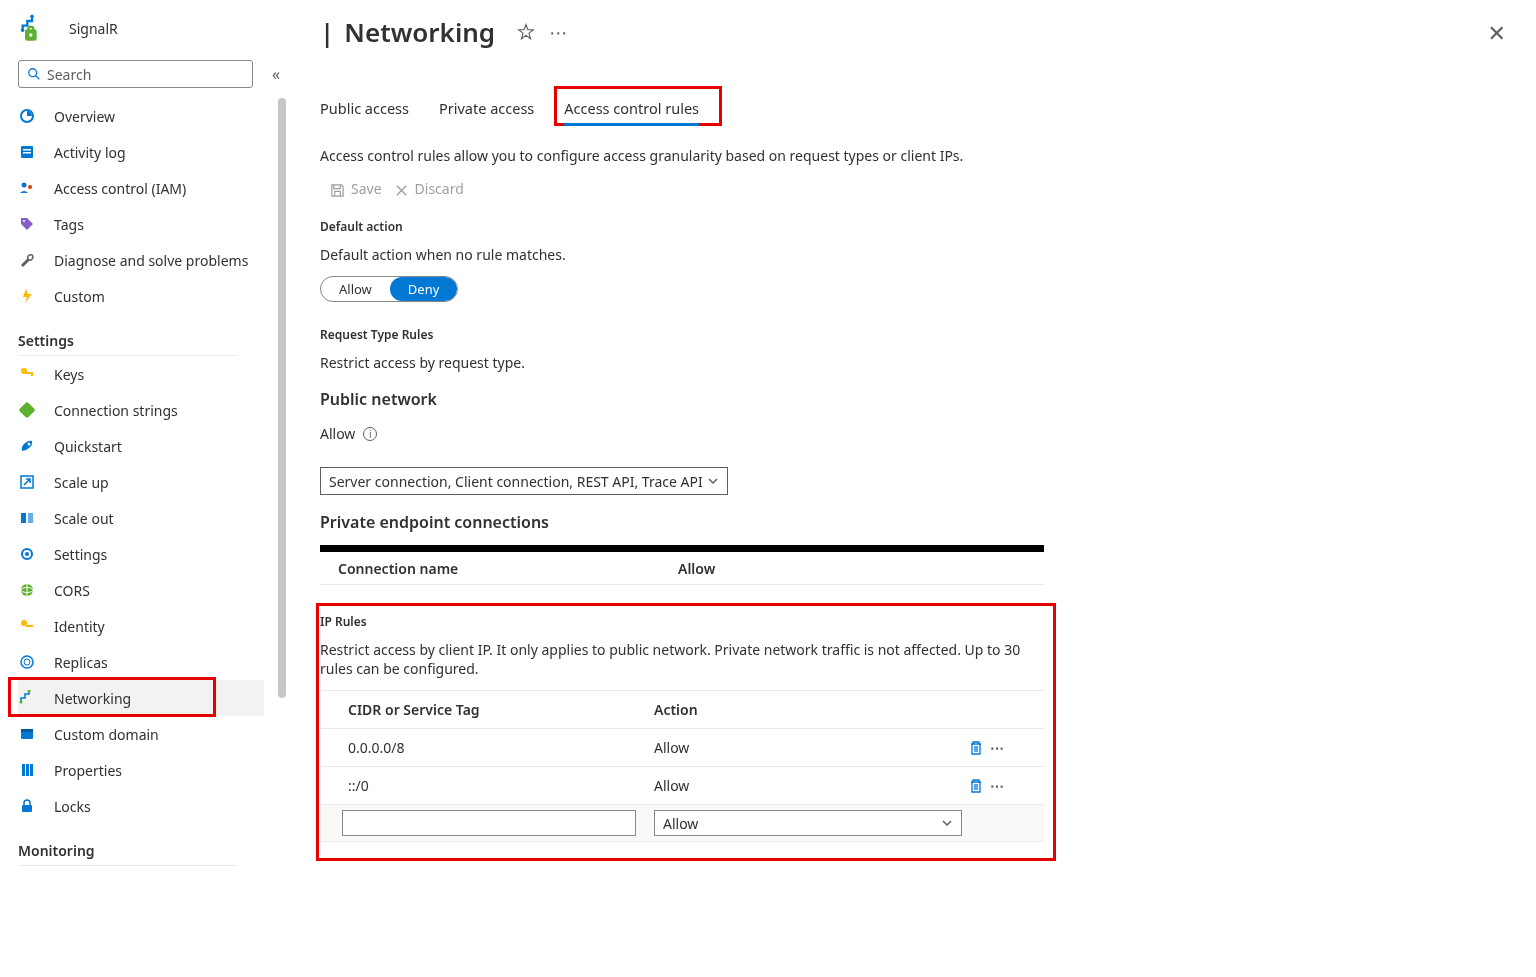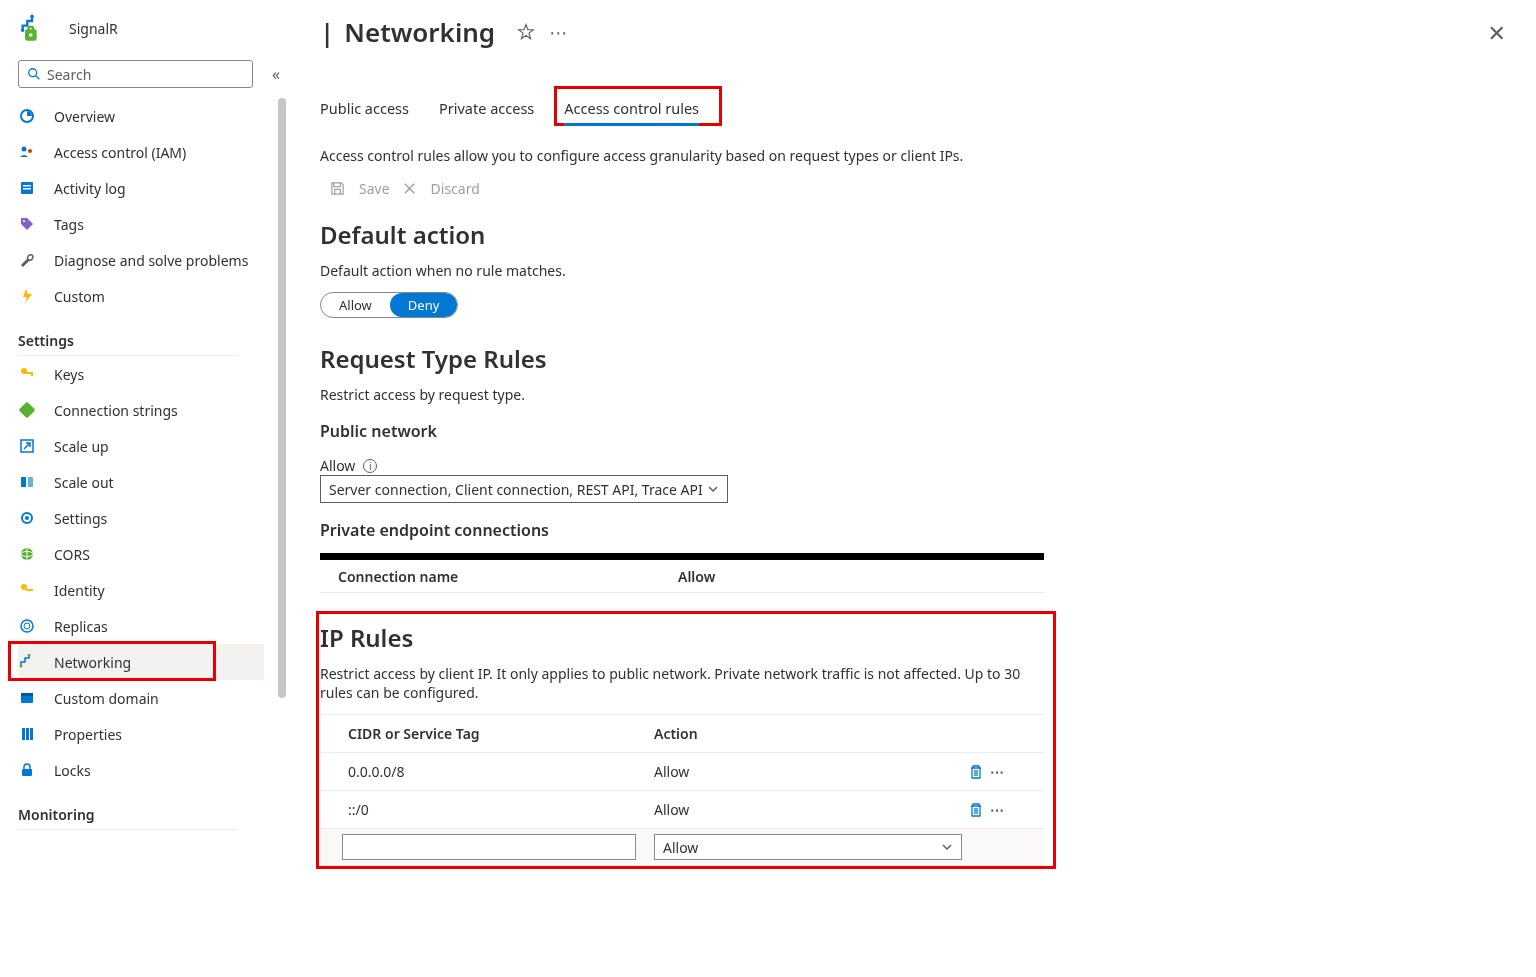--- a/index.html
+++ b/index.html
@@ -168,22 +168,22 @@
         <div class="nav-item">
           <span class="ic">
               <svg width="16" height="16">
+                <rect x="2" y="2" width="12" height="12" rx="1" fill="#0078d4"></rect>
+                <rect x="4" y="5" width="8" height="1.5" fill="#fff"></rect>
+                <rect x="4" y="8" width="8" height="1.5" fill="#fff"></rect>
+              </svg>
+            </span>
+          <span>Activity log</span>
+        </div>
+        <div class="nav-item">
+          <span class="ic">
+              <svg width="16" height="16">
                 <circle cx="5" cy="5" r="2.5" fill="#0078d4"></circle>
                 <circle cx="11" cy="7" r="2" fill="#d83b01"></circle>
                 <path d="M1 13 Q5 9 9 13" fill="#0078d4"></path>
               </svg>
             </span>
           <span>Access control (IAM)</span>
-        </div>
-        <div class="nav-item">
-          <span class="ic">
-              <svg width="16" height="16">
-                <rect x="2" y="2" width="12" height="12" rx="1" fill="#0078d4"></rect>
-                <rect x="4" y="5" width="8" height="1.5" fill="#fff"></rect>
-                <rect x="4" y="8" width="8" height="1.5" fill="#fff"></rect>
-              </svg>
-            </span>
-          <span>Activity log</span>
         </div>
         <div class="nav-item">
           <span class="ic">

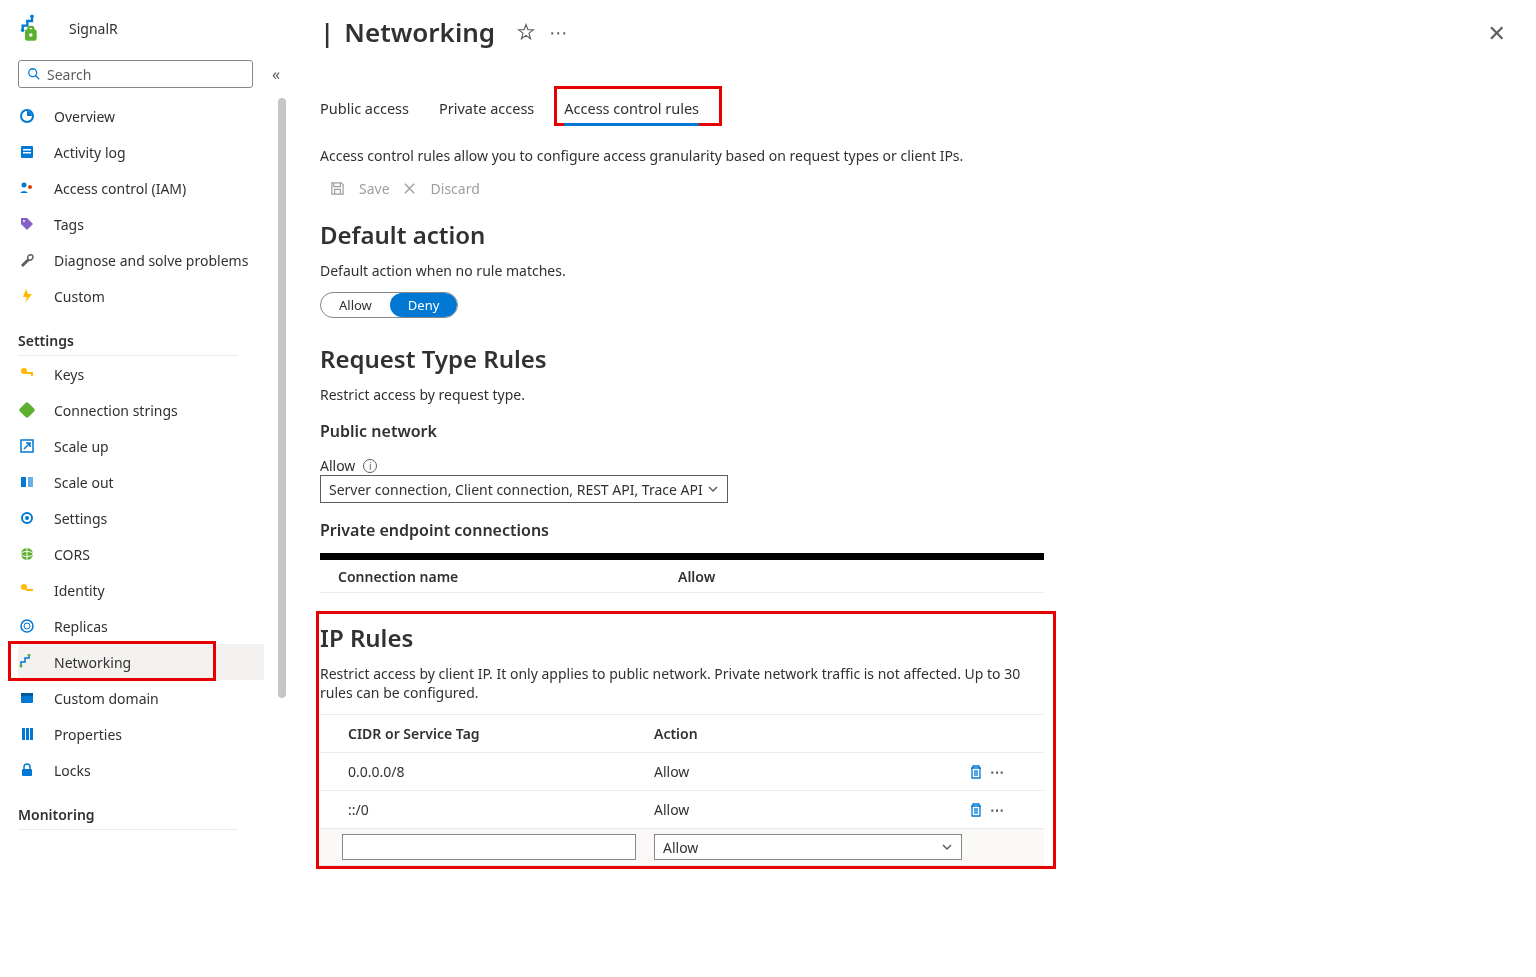--- a/index.html
+++ b/index.html
@@ -67,7 +67,7 @@
   .desc { margin: 22px 0 14px 0; color: #323130; font-size: 14px; }
 
   .cmd-row { display: flex; gap: 12px; padding-left: 10px; margin-bottom: 20px; }
-  .cmd-btn { display: flex; align-items: center; gap: 14px; color: #a19f9d; cursor: default; }
+  .cmd-btn { display: flex; align-items: flex-end; gap: 6px; color: #a19f9d; cursor: default; }
 
   .section-h1 { font-size: 24px; font-weight: 600; margin: 8px 0 10px 0; }
   .section-h2 { font-size: 16px; font-weight: 600; margin: 16px 0 10px 0; }

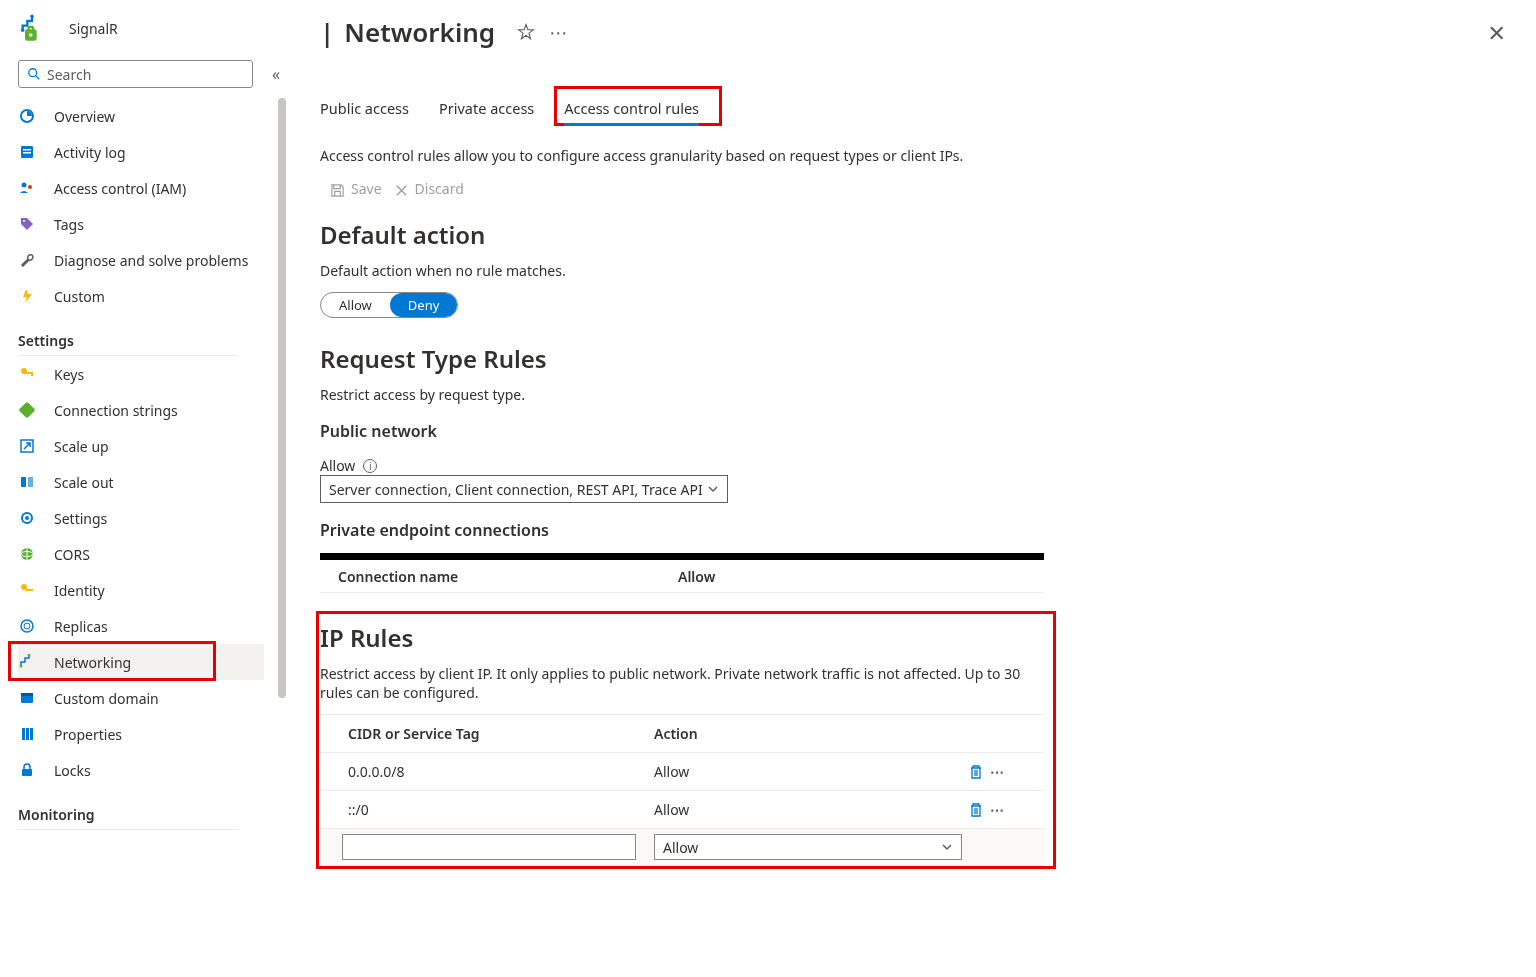--- a/index.html
+++ b/index.html
@@ -69,7 +69,7 @@
   .cmd-row { display: flex; gap: 12px; padding-left: 10px; margin-bottom: 20px; }
   .cmd-btn { display: flex; align-items: flex-end; gap: 6px; color: #a19f9d; cursor: default; }
 
-  .section-h1 { font-size: 24px; font-weight: 600; margin: 8px 0 10px 0; }
+  .section-h1 { font-size: 12px; font-weight: 600; margin: 8px 0 10px 0; }
   .section-h2 { font-size: 16px; font-weight: 600; margin: 16px 0 10px 0; }
   .section-p { margin: 0 0 12px 0; }
 

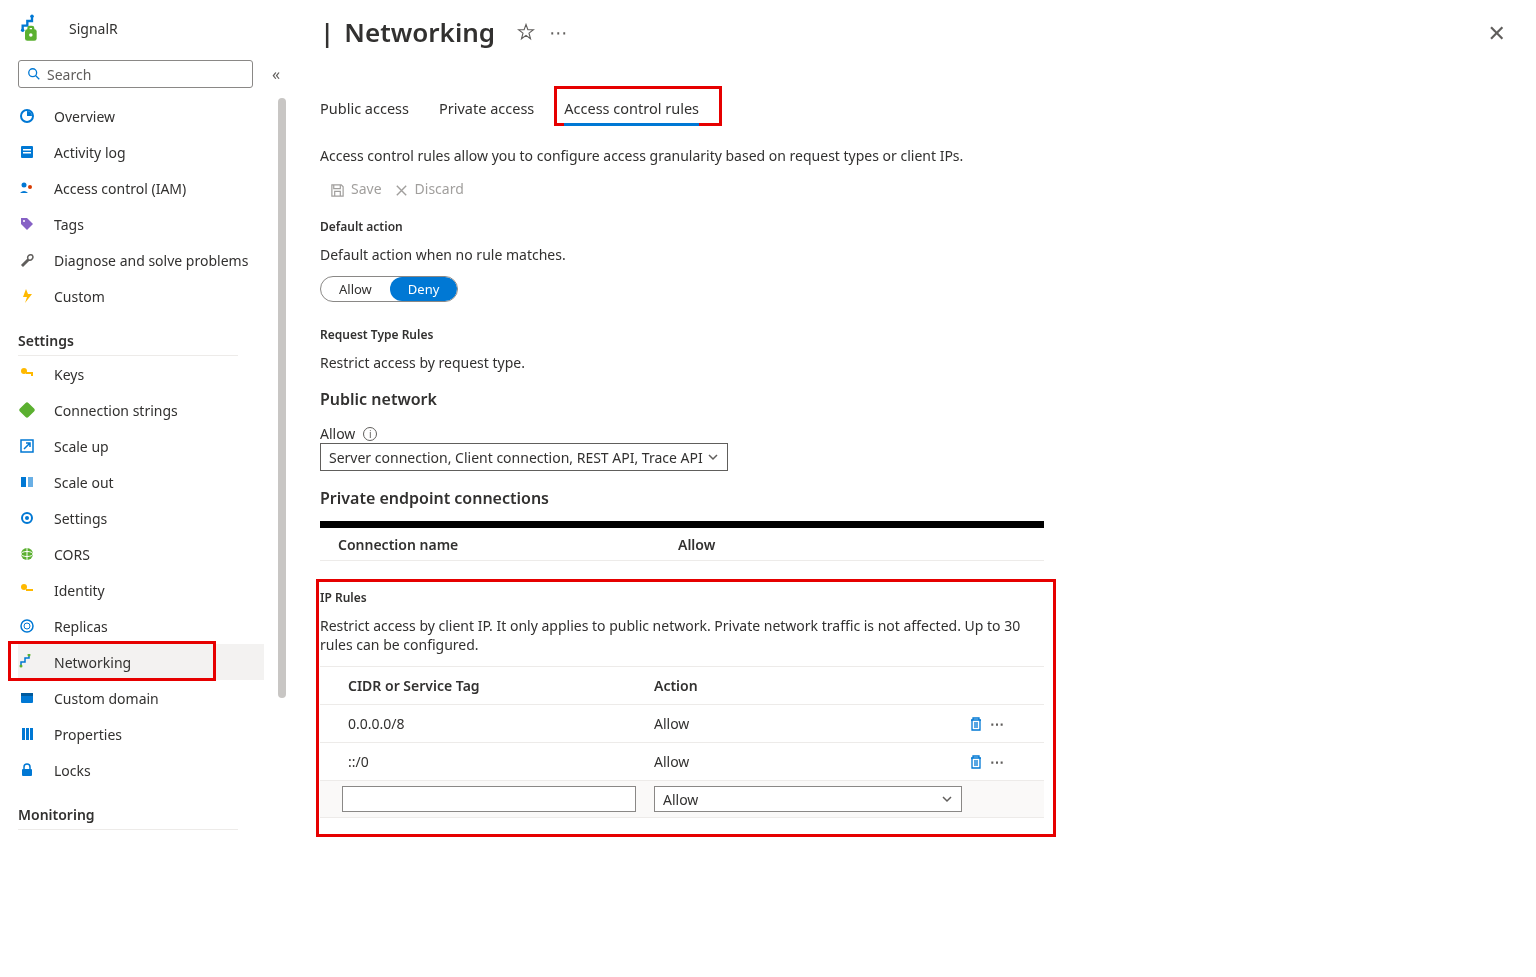--- a/index.html
+++ b/index.html
@@ -230,6 +230,15 @@
               </svg>
             </span>
           <span>Connection strings</span>
+        </div>
+        <div class="nav-item">
+          <span class="ic">
+              <svg width="16" height="16">
+                <path d="M3 13 Q2 8 6 5 Q10 2 13 3 Q14 7 10 10 Q7 13 3 13" fill="#0078d4"></path>
+                <circle cx="10" cy="6" r="1.5" fill="#fff"></circle>
+              </svg>
+            </span>
+          <span>Quickstart</span>
         </div>
         <div class="nav-item">
           <span class="ic">

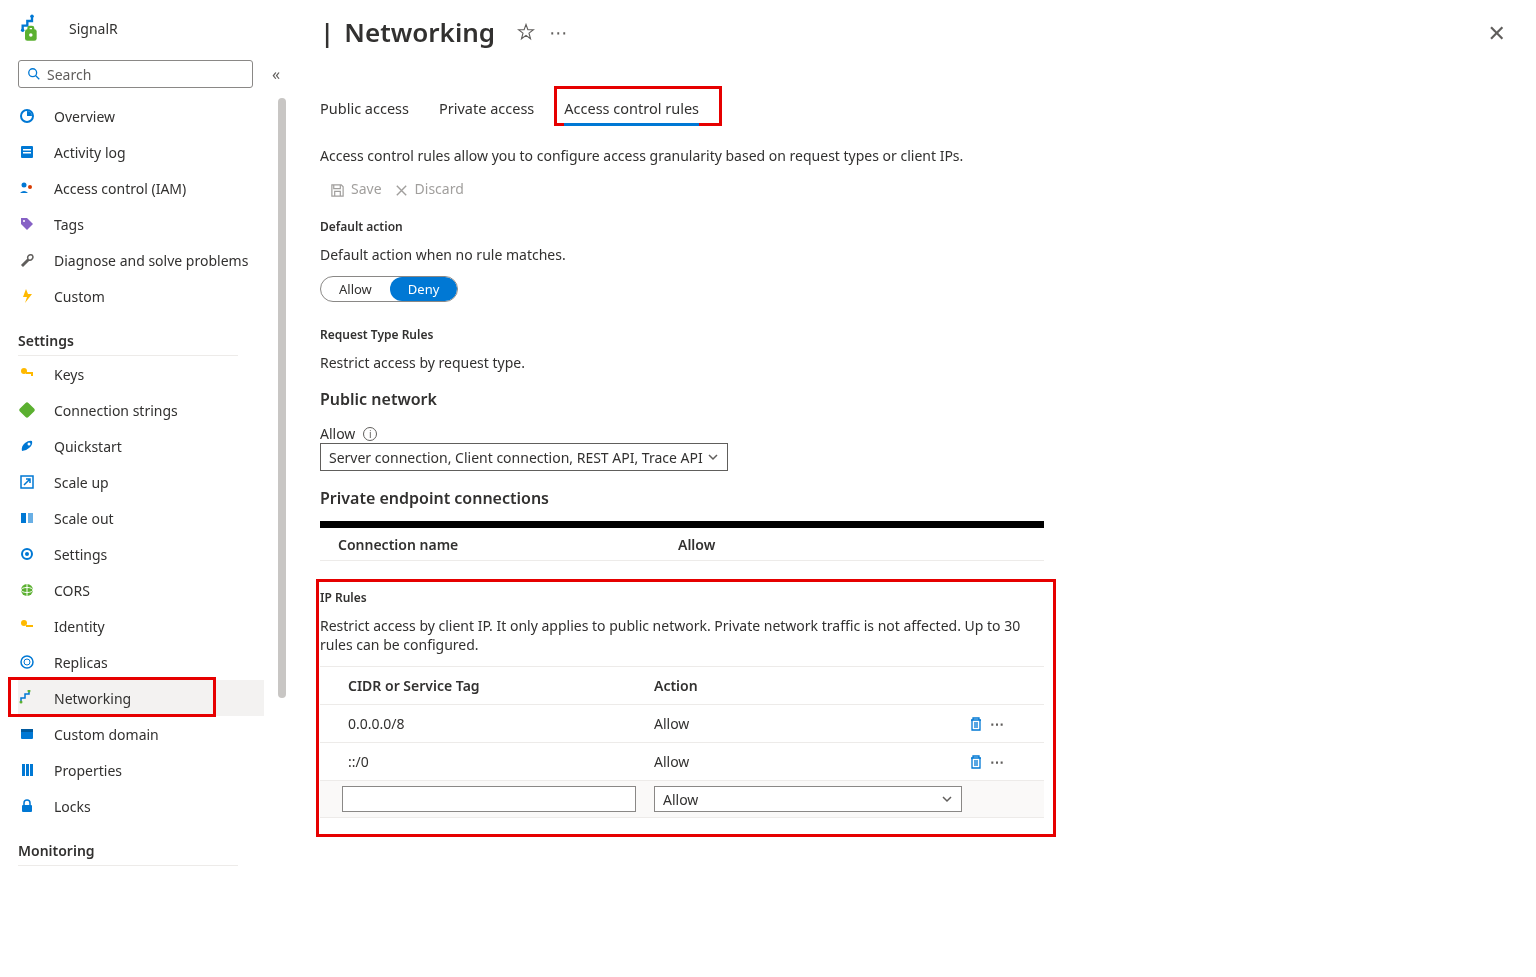--- a/index.html
+++ b/index.html
@@ -86,7 +86,7 @@
 
   .select {
     display: flex; align-items: center; justify-content: space-between;
-    border: 1px solid #605e5c; height: 28px; width: 408px; padding: 0 8px; margin-top: 0;
+    border: 1px solid #605e5c; height: 28px; width: 408px; padding: 0 8px; margin-top: 24px;
     background: #fff; cursor: pointer;
   }
 

